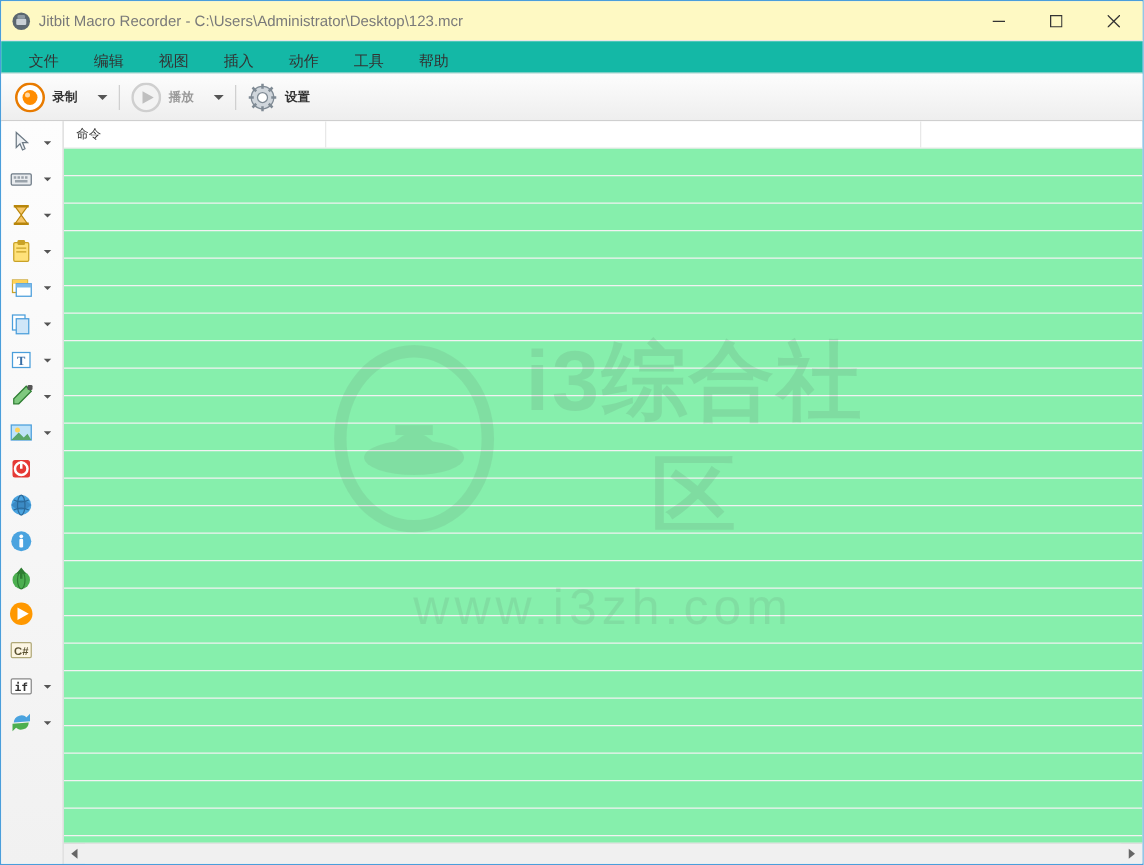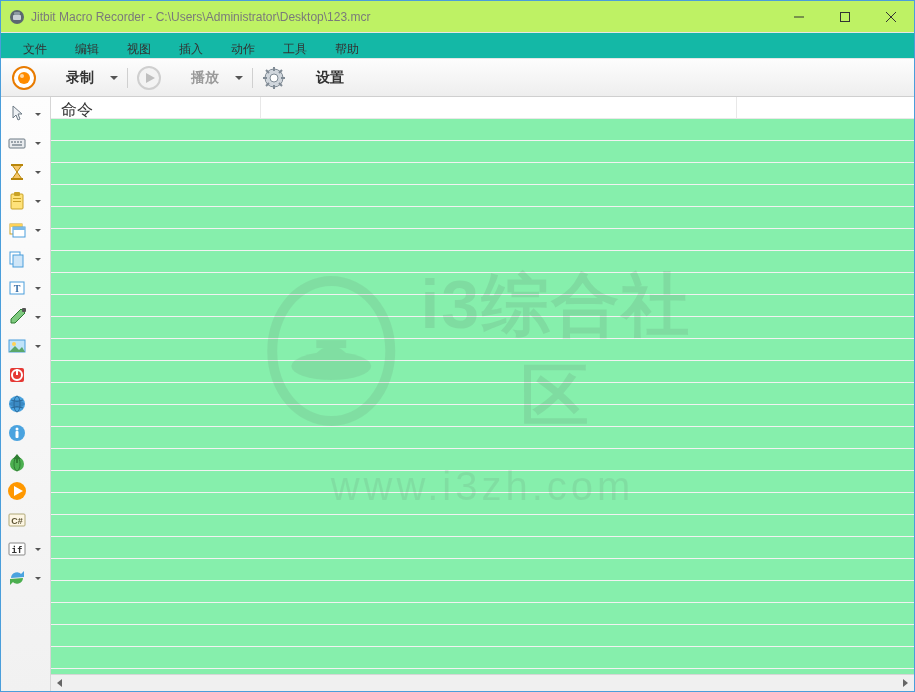--- a/index.html
+++ b/index.html
@@ -7,7 +7,7 @@
 .window { width:915px; height:692px; border:1px solid #4a9edb; position:relative; background:#fff; display:flex; flex-direction:column; }
 
 
-.titlebar { height:32px; display:flex; align-items:center; padding:0 0 0 8px; background:#bef264; border-bottom:1px solid #e6e6e6; }
+.titlebar { height:32px; display:flex; align-items:center; padding:0 0 0 8px; background:#fef9c3; border-bottom:1px solid #e6e6e6; }
 .titlebar .app-icon { width:16px; height:16px; margin-right:6px; }
 .titlebar .title { color:#7a7a7a; font-size:12px; flex:1; white-space:nowrap; overflow:hidden; }
 .winbtns { display:flex; }

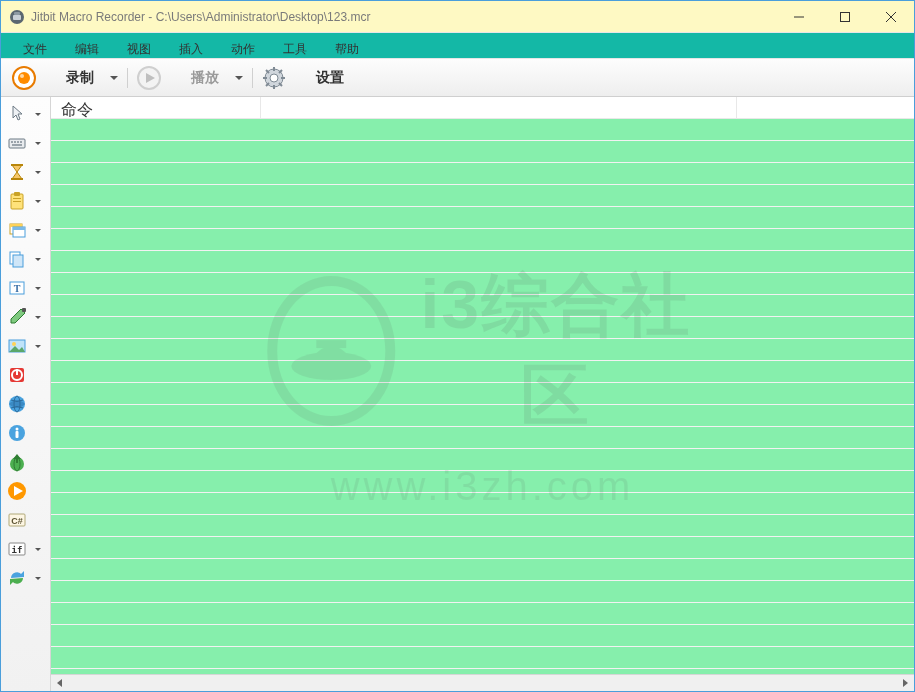--- a/index.html
+++ b/index.html
@@ -21,7 +21,7 @@
 .toolbar { height:38px; display:flex; align-items:center; padding:0 6px; gap:2px;
   background:linear-gradient(#fdfdfd,#eeeeee); border-bottom:1px solid #cfcfcf; }
 .toolbtn { display:flex; align-items:center; padding:2px 8px 2px 4px; border:1px solid transparent; border-radius:3px; cursor:pointer; gap:6px; }
-.toolbtn .lbl { color:#333; font-size:14px; font-weight:bold;margin-left:24px; }
+.toolbtn .lbl { color:#333; font-size:10px; font-weight:bold; }
 .toolbtn.disabled .lbl { color:#9a9a9a; }
 .toolbtn .bigicon { width:24px; height:24px; }
 .dropdown-sep { width:1px; height:20px; background:#d0d0d0; margin:0 2px; }

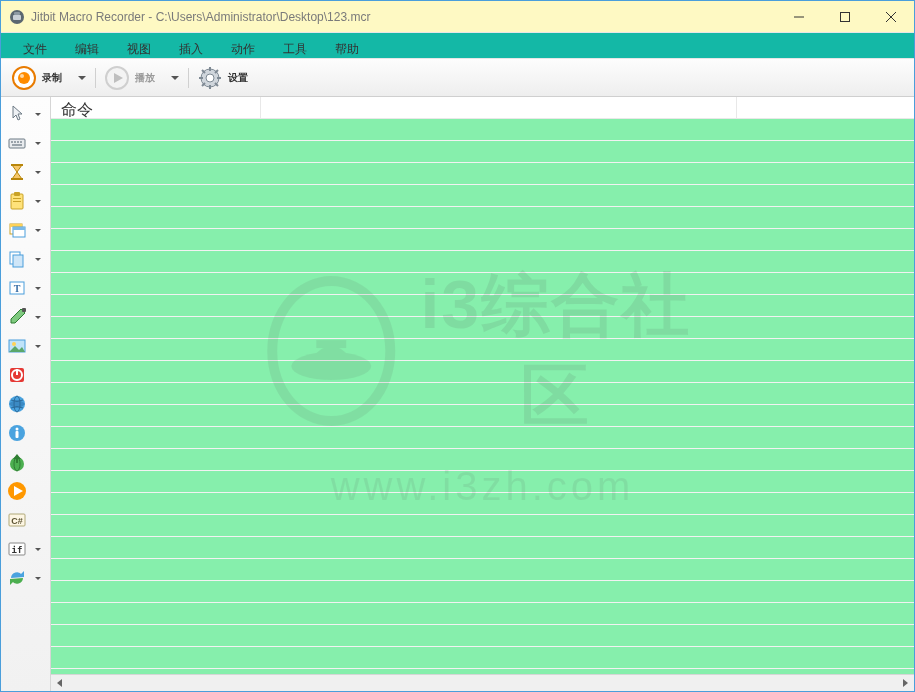--- a/index.html
+++ b/index.html
@@ -38,7 +38,7 @@
 
 .content { flex:1; display:flex; flex-direction:column; position:relative; min-height:0; overflow:hidden; }
 .grid-header { height:22px; background:#fff; border-bottom:1px solid #e8e8e8; display:flex; }
-.ghcell { padding:3px 10px; color:#333; font-size:16px; border-right:1px solid #e8e8e8; }
+.ghcell { padding:3px 10px; color:#333; font-size:10px; border-right:1px solid #e8e8e8; }
 .ghcell.c1 { width:210px; }
 .ghcell.c2 { width:476px; }
 .ghcell.c3 { flex:1; border-right:none; }

